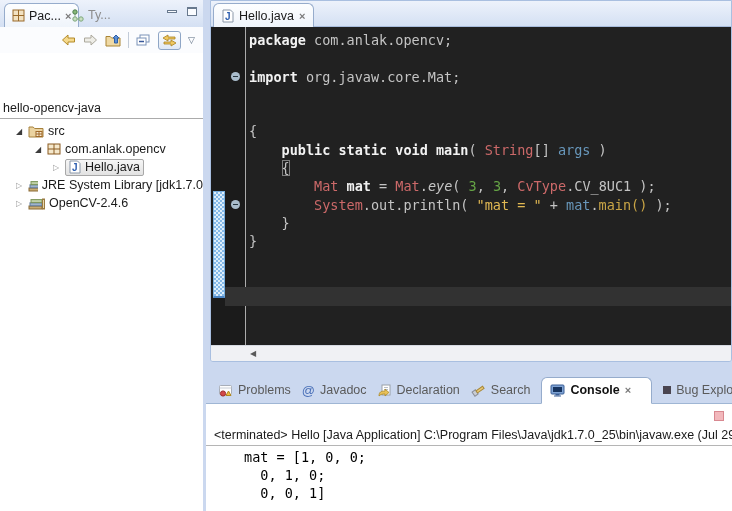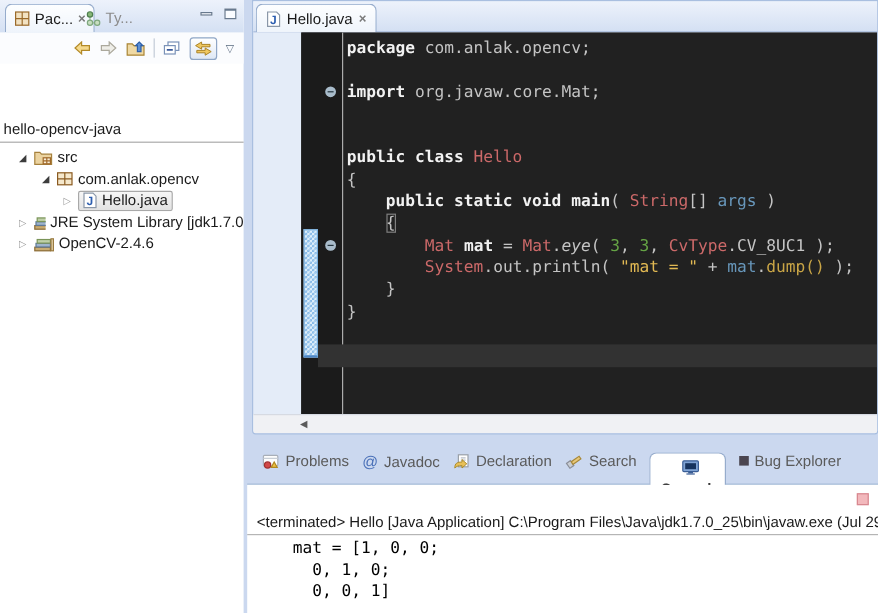--- a/index.html
+++ b/index.html
@@ -37,7 +37,7 @@
   .ed-tabbar { position:relative; height:26px; background:linear-gradient(180deg,#EDF2FB,#D4E0F3); border-bottom:1px solid #A8BCDC; }
   .etab { position:absolute; left:2px; top:2px; height:24px; display:flex; align-items:center; gap:5px; padding:0 8px; background:linear-gradient(180deg,#FDFEFF,#EFF4FB); border:1px solid #96ACCC; border-bottom:none; border-radius:6px 6px 0 0; }
   .ed-body { position:relative; height:318px; background:#212121; overflow:hidden;
-             font-family:"DejaVu Sans Mono", monospace; font-size:13.5px;margin-left:40px; }
+             font-family:"DejaVu Sans Mono", monospace; font-size:13.5px; }
   .ruler { position:absolute; left:0; top:0; bottom:0; width:14px; background:#1B1B1B; }
   .fold-gutter { position:absolute; left:14px; top:0; bottom:0; width:20px; background:#1B1B1B; }
   .gutter-sep { position:absolute; left:34px; top:0; bottom:0; width:1px; background:#ACACAC; }

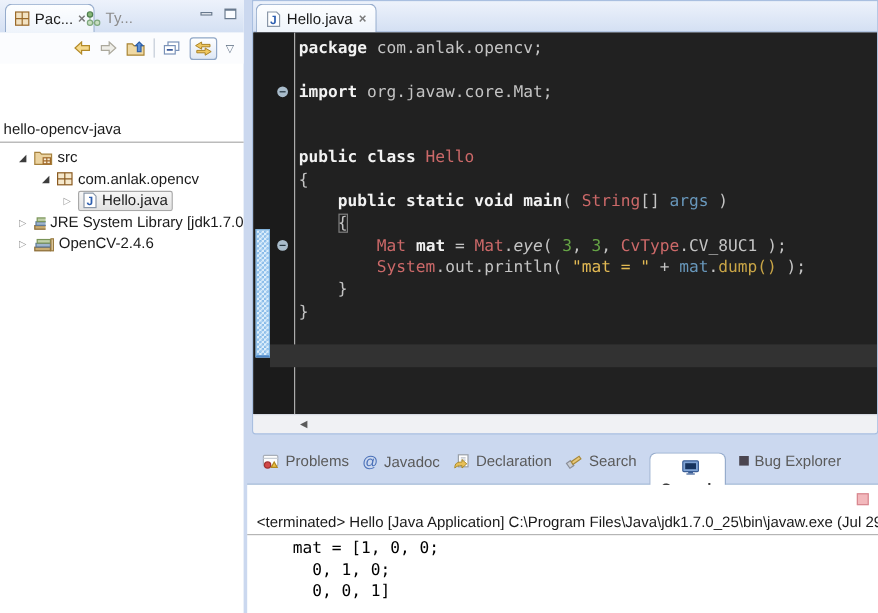--- a/index.html
+++ b/index.html
@@ -231,7 +231,6 @@
         <div class="cl"><span class="seg-k">import</span><span class="seg-d"> org.javaw.core.Mat;</span></div>
         <div class="cl"></div>
         <div class="cl"></div>
-        <div class="cl"><span class="seg-k">public class </span><span class="seg-c">Hello</span></div>
         <div class="cl"><span class="seg-d">{</span></div>
         <div class="cl"><span class="seg-d">    </span><span class="seg-k">public static void main</span><span class="seg-d">( </span><span class="seg-c">String</span><span class="seg-d">[] </span><span class="seg-v">args</span><span class="seg-d"> )</span></div>
         <div class="cl"><span class="seg-d">    </span><span class="seg-b">{</span></div>

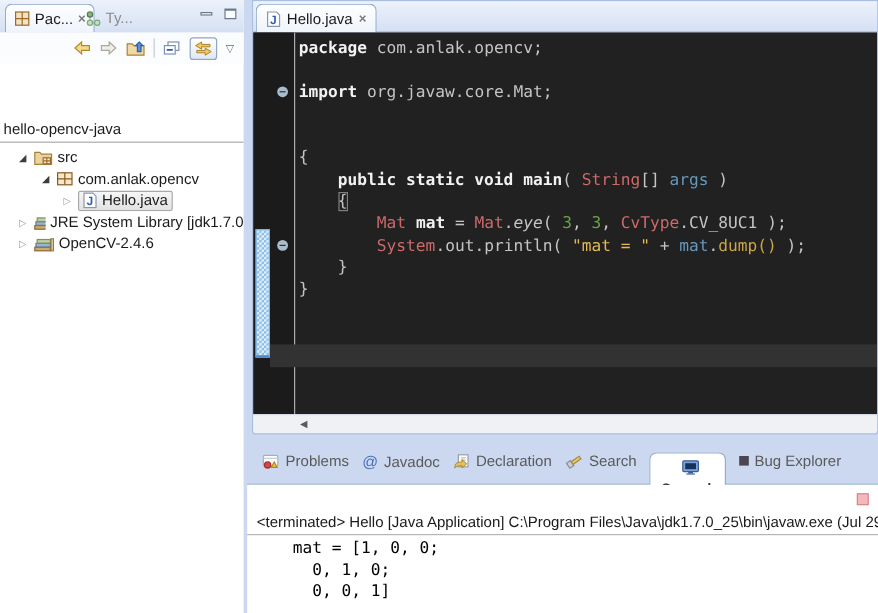--- a/index.html
+++ b/index.html
@@ -235,7 +235,7 @@
         <div class="cl"><span class="seg-d">    </span><span class="seg-k">public static void main</span><span class="seg-d">( </span><span class="seg-c">String</span><span class="seg-d">[] </span><span class="seg-v">args</span><span class="seg-d"> )</span></div>
         <div class="cl"><span class="seg-d">    </span><span class="seg-b">{</span></div>
         <div class="cl"><span class="seg-d">        </span><span class="seg-c">Mat</span><span class="seg-d"> </span><span class="seg-m">mat</span><span class="seg-d"> = </span><span class="seg-c">Mat</span><span class="seg-d">.</span><span class="seg-i">eye</span><span class="seg-d">( </span><span class="seg-n">3</span><span class="seg-d">, </span><span class="seg-n">3</span><span class="seg-d">, </span><span class="seg-c">CvType</span><span class="seg-d">.CV_8UC1 );</span></div>
-        <div class="cl"><span class="seg-d">        </span><span class="seg-c">System</span><span class="seg-d">.out.println( </span><span class="seg-s">"mat = "</span><span class="seg-d"> + </span><span class="seg-v">mat</span><span class="seg-d">.</span><span class="seg-y">dump()</span><span class="seg-d"> );</span></div>
+        <div class="cl"><span class="seg-d">        </span><span class="seg-c">System</span><span class="seg-d">.out.println( </span><span class="seg-s">"mat = "</span><span class="seg-d"> + </span><span class="seg-v">mat</span><span class="seg-d">.</span><span class="seg-y">main()</span><span class="seg-d"> );</span></div>
         <div class="cl"><span class="seg-d">    }</span></div>
         <div class="cl"><span class="seg-d">}</span></div>
       </div>

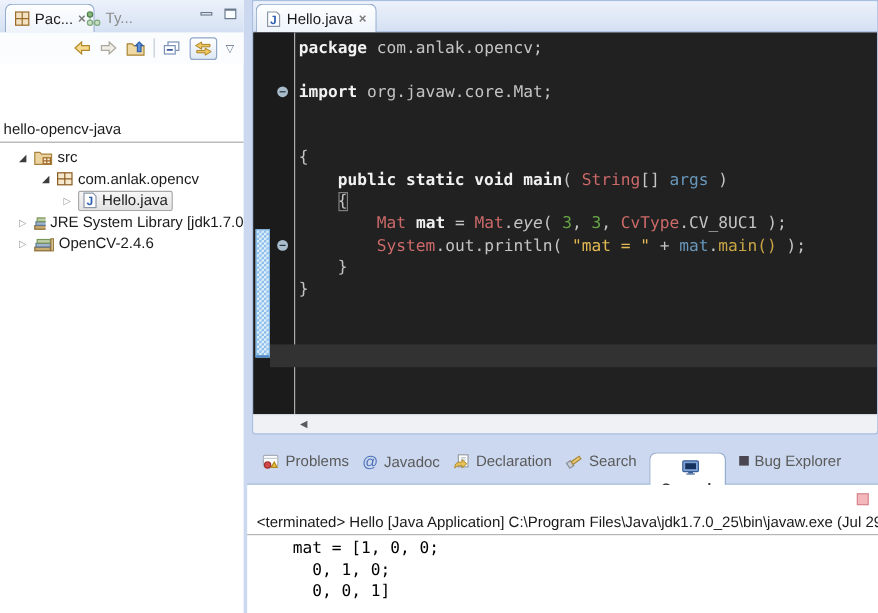--- a/index.html
+++ b/index.html
@@ -68,7 +68,7 @@
 
   
   .bottom-part { position:absolute; left:206px; top:377px; width:526px; height:134px; }
-  .btabbar { position:relative; height:27px; display:flex; align-items:flex-start; gap:11px; padding-left:12px; border-bottom:1px solid #9FB6D4; }
+  .btabbar { position:relative; height:27px; display:flex; align-items:center; gap:11px; padding-left:12px; border-bottom:1px solid #9FB6D4; }
   .btab { display:flex; align-items:center; gap:5px; color:#5A5A5A; white-space:nowrap; }
   .btab-active { display:flex; align-items:center; gap:5px; padding:5px 4px 6px 8px; margin-bottom:-1px; background:#FFFFFF; border:1px solid #96ACCC; border-bottom:1px solid #FFFFFF; border-radius:6px 6px 0 0; color:#111; font-weight:bold; white-space:nowrap;flex-direction:column; }
   .bug-sq { display:inline-block; width:8px; height:8px; background:#4A4550; }

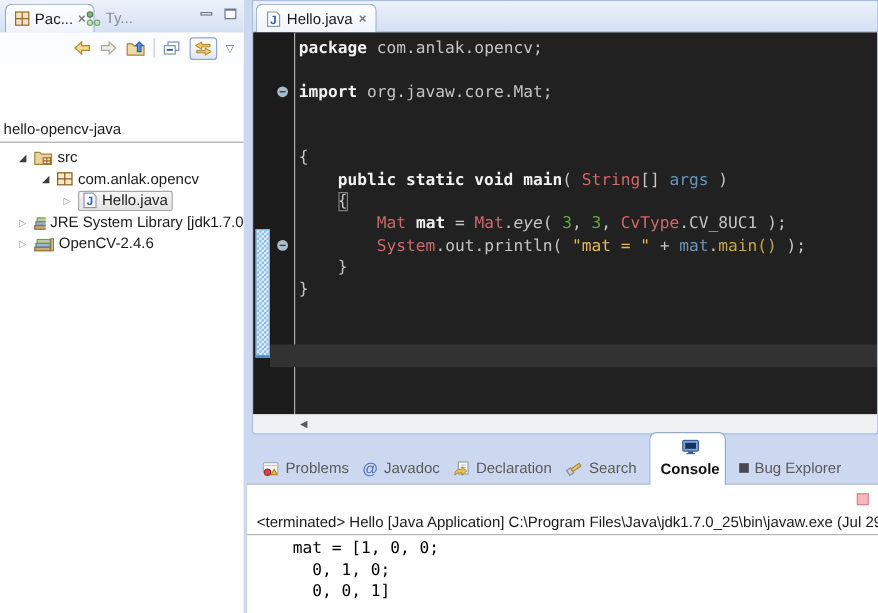--- a/index.html
+++ b/index.html
@@ -70,7 +70,7 @@
   .bottom-part { position:absolute; left:206px; top:377px; width:526px; height:134px; }
   .btabbar { position:relative; height:27px; display:flex; align-items:center; gap:11px; padding-left:12px; border-bottom:1px solid #9FB6D4; }
   .btab { display:flex; align-items:center; gap:5px; color:#5A5A5A; white-space:nowrap; }
-  .btab-active { display:flex; align-items:center; gap:5px; padding:5px 4px 6px 8px; margin-bottom:-1px; background:#FFFFFF; border:1px solid #96ACCC; border-bottom:1px solid #FFFFFF; border-radius:6px 6px 0 0; color:#111; font-weight:bold; white-space:nowrap;flex-direction:column; }
+  .btab-active { display:flex; align-items:center; gap:5px; padding:5px 20px 6px 8px; margin-bottom:-1px; background:#FFFFFF; border:1px solid #96ACCC; border-bottom:1px solid #FFFFFF; border-radius:6px 6px 0 0; color:#111; font-weight:bold; white-space:nowrap; }
   .bug-sq { display:inline-block; width:8px; height:8px; background:#4A4550; }
   .javadoc-at { color:#4A70B8; font-size:13px; }
   .bcontent { position:absolute; left:0; right:0; top:27px; bottom:0; background:#FFFFFF; }

